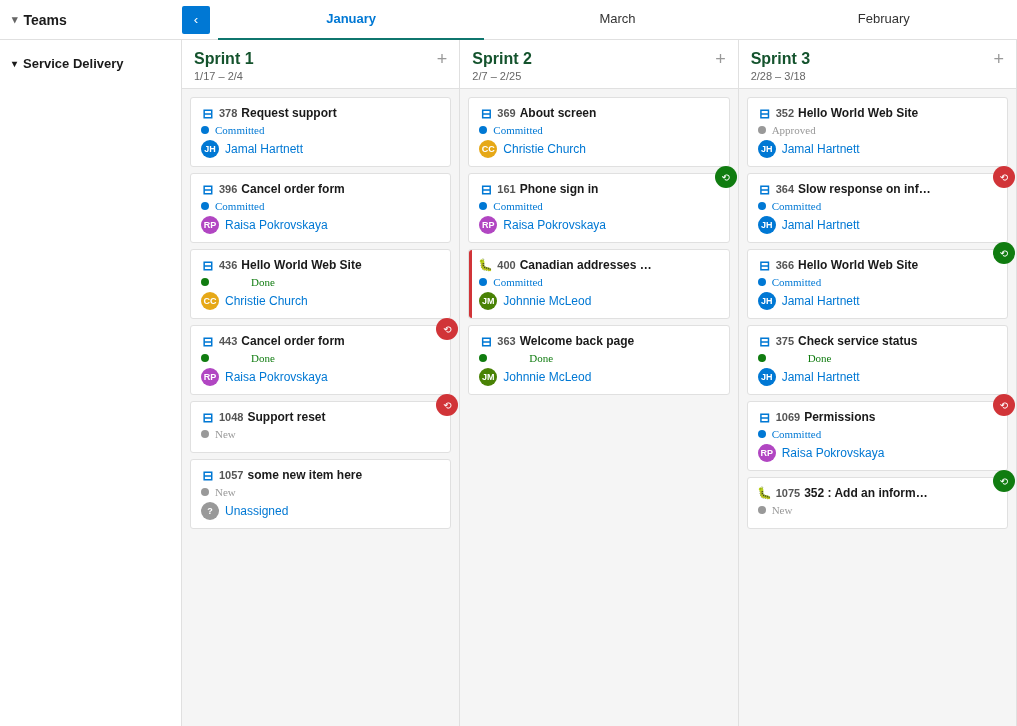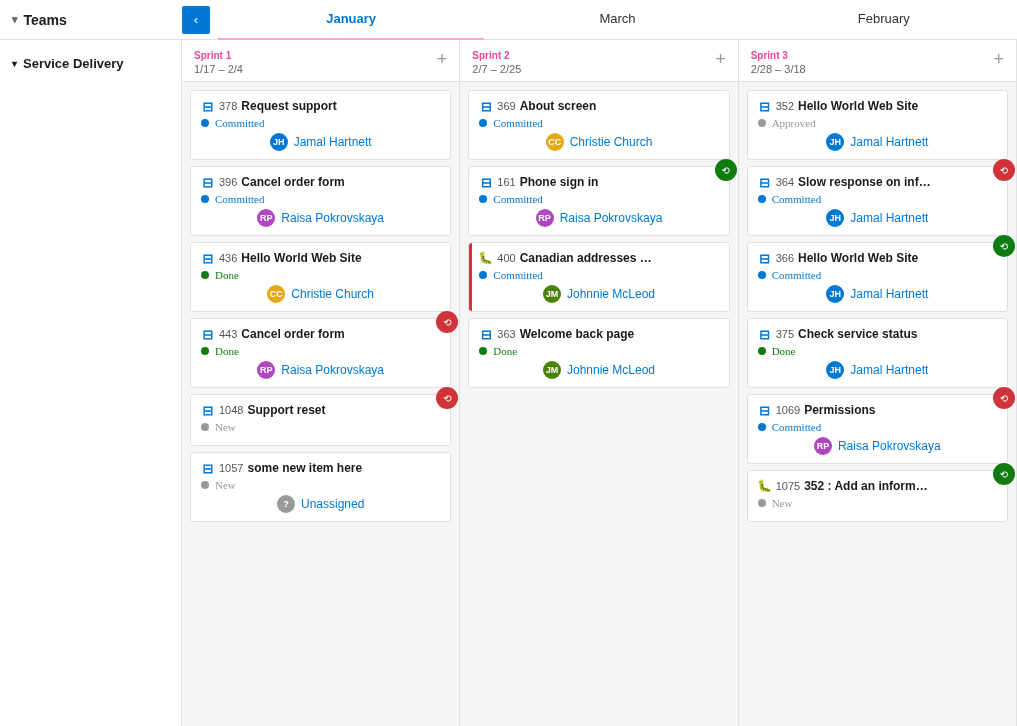--- a/index.html
+++ b/index.html
@@ -12,7 +12,7 @@
     .nav-back-btn { width: 28px; height: 28px; background: #0078d4; border: none; border-radius: 2px; color: white; cursor: pointer; display: flex; align-items: center; justify-content: center; margin-right: 8px; }
     .month-tabs { display: flex; flex: 1; }
     .month-tab { flex: 1; display: flex; align-items: center; justify-content: center; height: 40px; font-size: 13px; color: #333; border-bottom: 2px solid transparent; cursor: pointer; }
-    .month-tab.active { border-bottom: 2px solid #f9a8d4; color: #0078d4; font-weight: 600; }
+    .month-tab.active { border-bottom: 2px solid #0f766e; color: #0078d4; font-weight: 600; }
 
     .main-content { display: flex; flex: 1; overflow: hidden; }
 

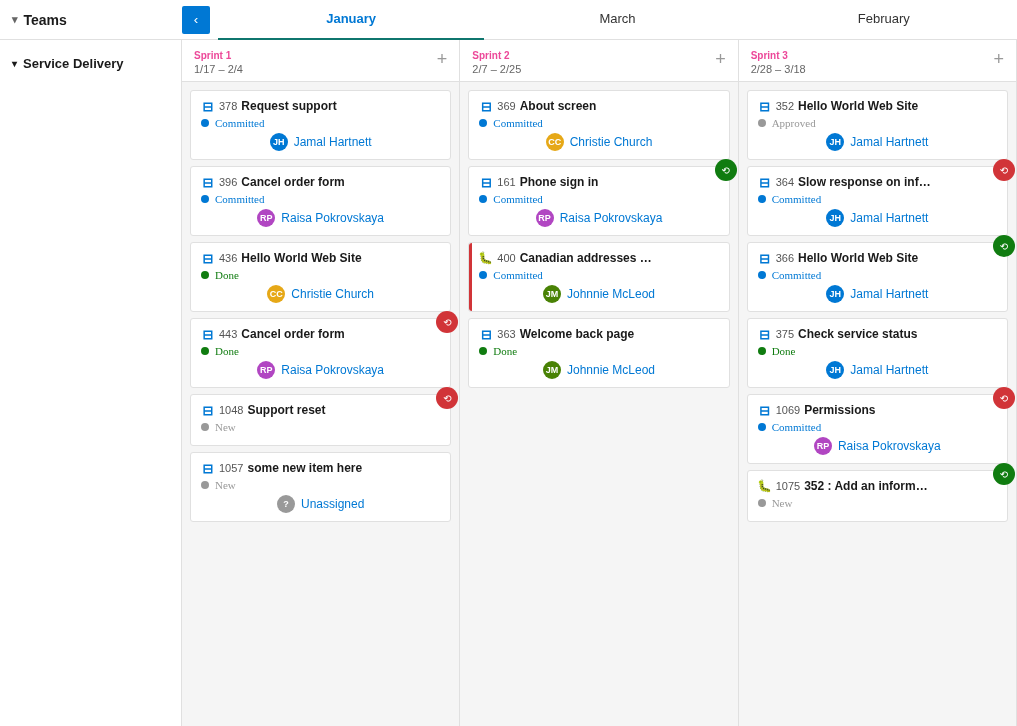--- a/index.html
+++ b/index.html
@@ -25,7 +25,7 @@
     .sprint-column { min-width: 250px; flex: 1; display: flex; flex-direction: column; border-right: 1px solid #e0e0e0; background: #f5f5f5; }
     .sprint-header { padding: 10px 12px 6px; background: #fff; border-bottom: 1px solid #e0e0e0; display: flex; align-items: flex-start; justify-content: space-between; }
     .sprint-title-area {}
-    .sprint-title { font-size: 10px; font-weight: 600; color: #ec4899; }
+    .sprint-title { font-size: 16px; font-weight: 600; color: #14532d; }
     .sprint-dates { font-size: 11px; color: #666; margin-top: 2px; }
     .sprint-add-btn { color: #999; font-size: 18px; cursor: pointer; background: none; border: none; line-height: 1; }
 

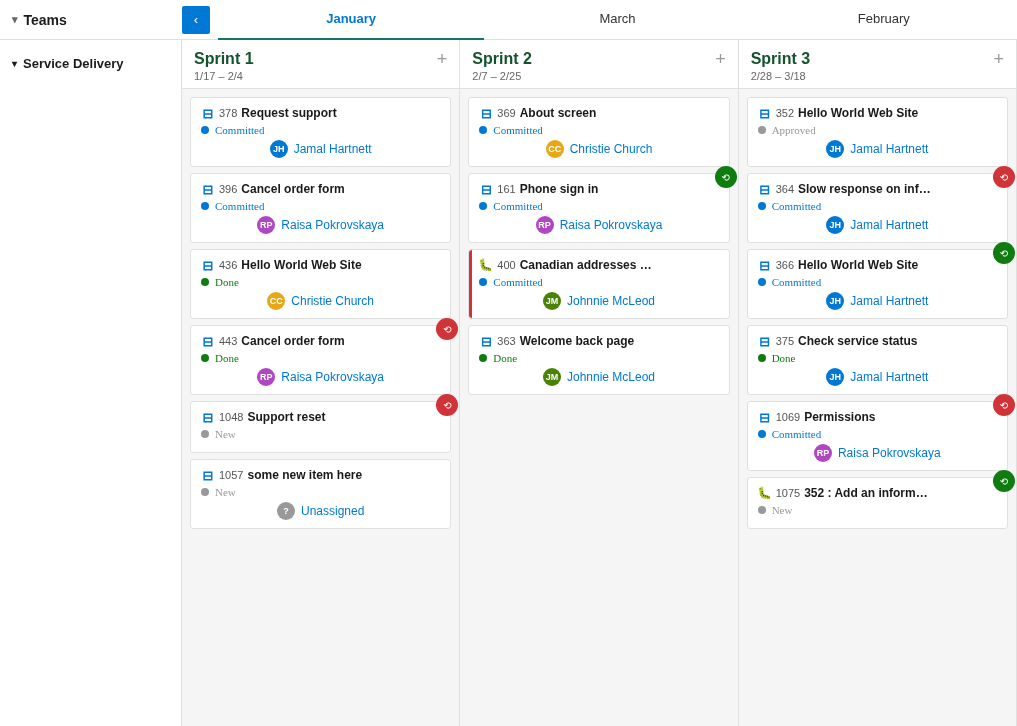--- a/index.html
+++ b/index.html
@@ -38,7 +38,7 @@
     .card-icon { width: 14px; height: 14px; display: flex; align-items: center; justify-content: center; flex-shrink: 0; }
     .task-icon { color: #0078d4; font-size: 12px; font-weight: bold; }
     .bug-icon { color: #d13438; font-size: 12px; }
-    .card-number { font-size: 11px; color: #555; font-weight: 400; }
+    .card-number { font-size: 11px; color: #555; font-weight: 700; }
     .card-title { font-size: 12px; color: #1a1a1a; font-weight: 700; flex: 1; }
     .card-link-badge { position: absolute; right: -8px; top: -8px; width: 22px; height: 22px; border-radius: 50%; display: flex; align-items: center; justify-content: center; font-size: 10px; color: white; z-index: 2; }
     .card-link-badge.green { background: #107c10; }

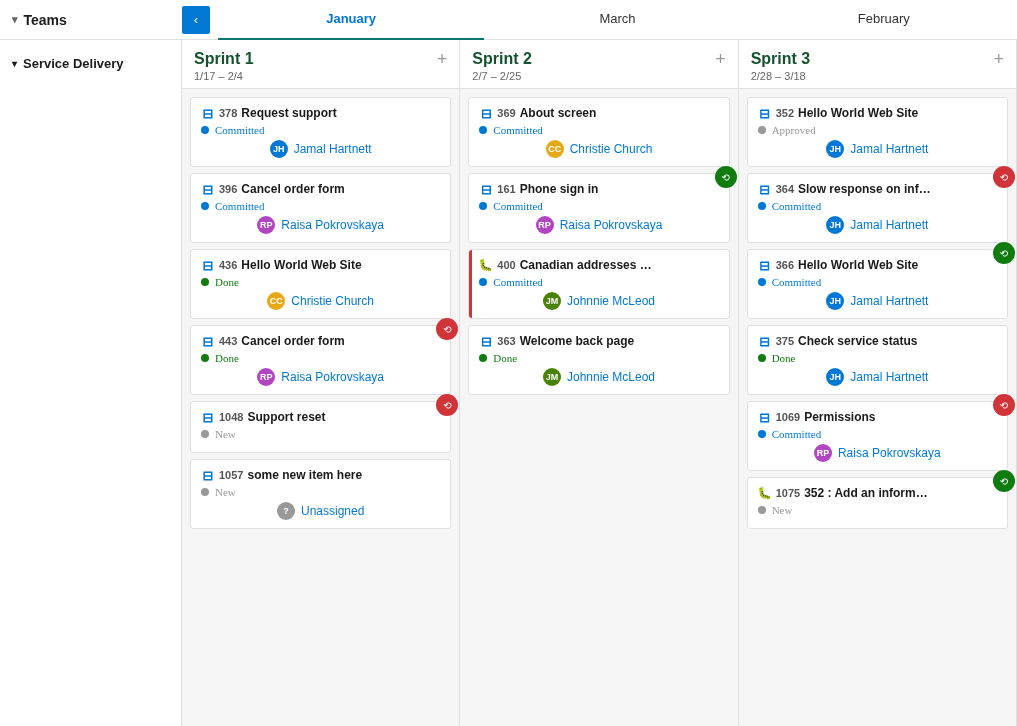--- a/index.html
+++ b/index.html
@@ -52,7 +52,7 @@
     .status-text.blue { color: #0078d4; }
     .status-text.green { color: #107c10; }
     .status-text.gray { color: #999; }
-    .assignee-row { display: flex; align-items: center; gap: 6px; justify-content: center; }
+    .assignee-row { display: flex; align-items: center; gap: 6px; }
     .avatar { width: 18px; height: 18px; border-radius: 50%; display: flex; align-items: center; justify-content: center; font-size: 9px; color: white; font-weight: 600; flex-shrink: 0; overflow: hidden; }
     .assignee-name { font-size: 12px; color: #0078d4; }
   </style>

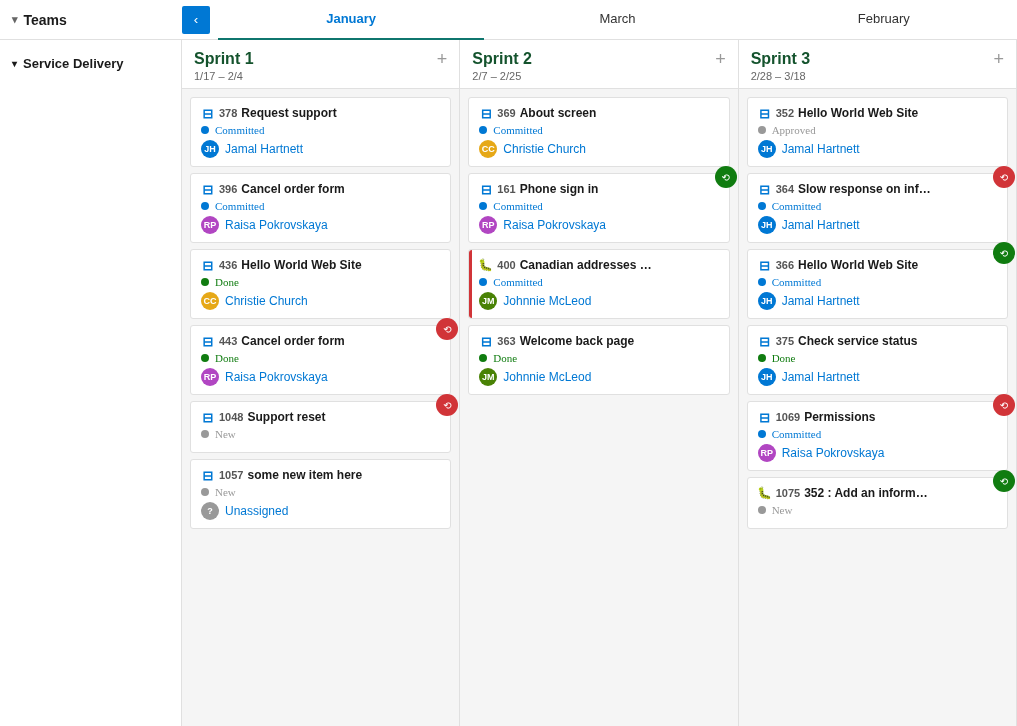--- a/index.html
+++ b/index.html
@@ -50,7 +50,7 @@
     .status-dot.gray { background: #999; }
     .status-text { font-size: 11px; font-family: Liberation Serif, serif; }
     .status-text.blue { color: #0078d4; }
-    .status-text.green { color: #107c10; }
+    .status-text.green { color: #107c10; margin-left: 36px; }
     .status-text.gray { color: #999; }
     .assignee-row { display: flex; align-items: center; gap: 6px; }
     .avatar { width: 18px; height: 18px; border-radius: 50%; display: flex; align-items: center; justify-content: center; font-size: 9px; color: white; font-weight: 600; flex-shrink: 0; overflow: hidden; }

